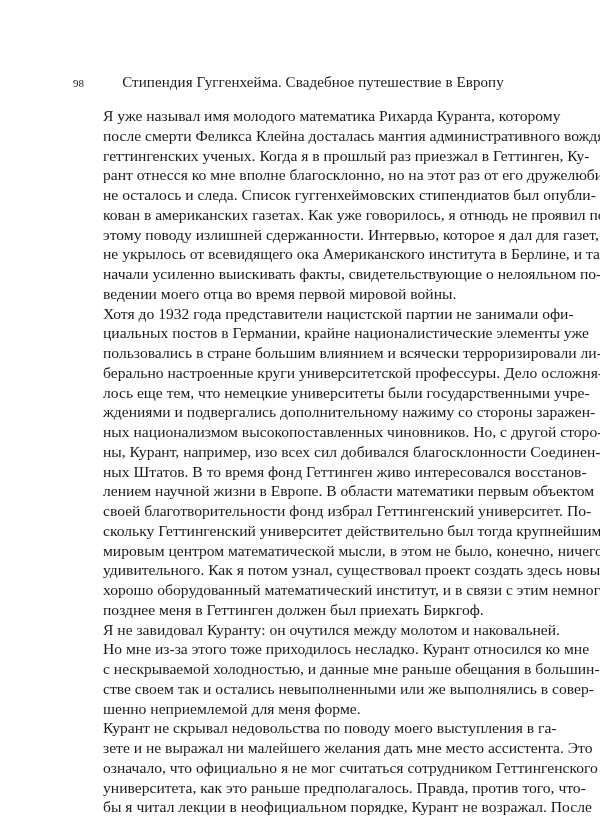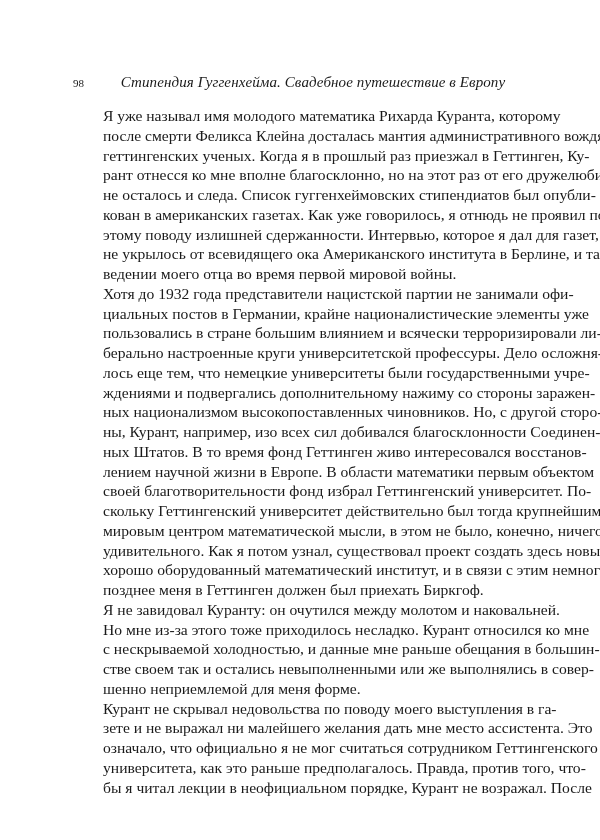--- a/index.html
+++ b/index.html
@@ -7,7 +7,7 @@
   .page { position:absolute; left:73px; top:74px; width:458px; font-family:"Liberation Serif", serif; color:#1a1a1a; }
   .running-head { display:flex; align-items:baseline; height:22px; font-size:15px; margin-bottom:10px; }
   .page-number { width:40px; font-size:11px; }
-  .running-title { flex:1; text-align:center; font-style:italic; font-size:15px; letter-spacing:0.1px; padding-right:18px; }
+  .running-title { flex:1; text-align:center; font-size:15px; letter-spacing:0.1px; padding-right:18px; }
   .body-text { font-size:15.6px; line-height:19.75px; text-align:justify; hyphens:manual; }
   .para { margin:0; text-indent:30px; }
   .para.cont { text-indent:0; }

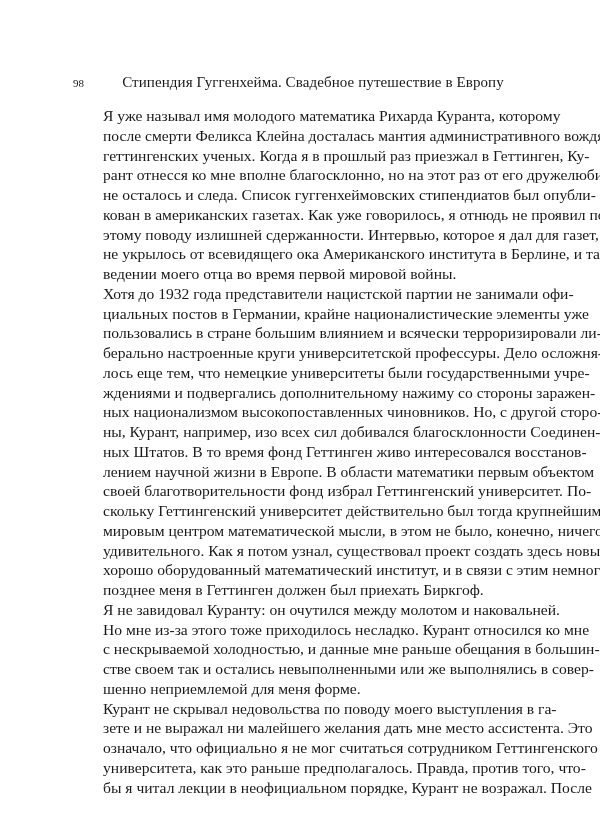--- a/index.html
+++ b/index.html
@@ -32,6 +32,7 @@
         <span class="line">кован в американских газетах. Как уже говорилось, я отнюдь не проявил по</span>
         <span class="line">этому поводу излишней сдержанности. Интервью, которое я дал для газет,</span>
         <span class="line">не укрылось от всевидящего ока Американского института в Берлине, и там</span>
+        <span class="line">начали усиленно выискивать факты, свидетельствующие о нелояльном по-</span>
         <span class="line last">ведении моего отца во время первой мировой войны.</span>
       </p>
       <p class="para">

